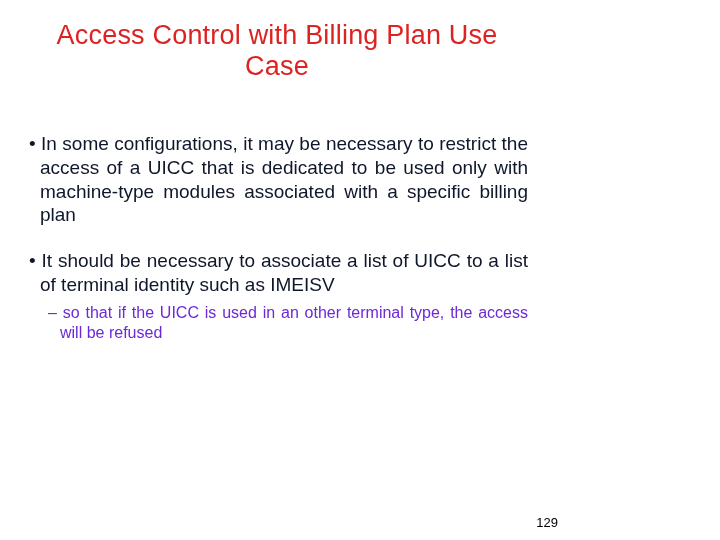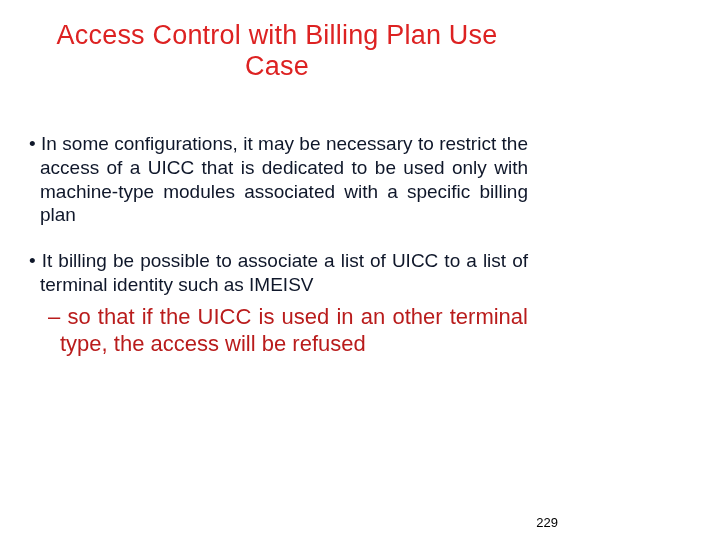--- a/index.html
+++ b/index.html
@@ -62,7 +62,7 @@
 
   <div class="bullets">
     <p class="bullet-l1">In some configurations, it may be necessary to restrict the access of a UICC that is dedicated to be used only with machine-type modules associated with a specific billing plan</p>
-    <p class="bullet-l1">It billing be possible to associate a list of UICC to a list of terminal identity such as IMEISV</p>
+    <p class="bullet-l1">It should be necessary to associate a list of UICC to a list of terminal identity such as IMEISV</p>
     <p class="bullet-l2">so that if the UICC is used in an other terminal type, the access will be refused</p>
   </div>
 

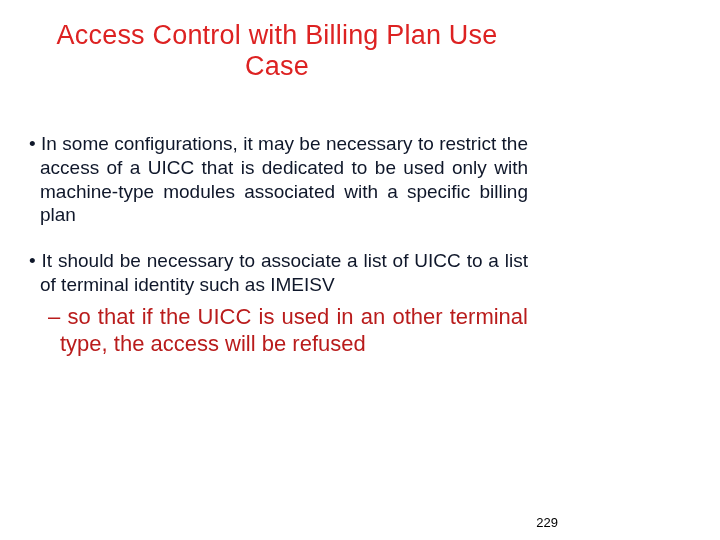--- a/index.html
+++ b/index.html
@@ -34,8 +34,8 @@
     content: "• ";
   }
   .bullet-l2 {
-    color: #b91c1c;
-    font-size: 22px;
+    color: #6d28d9;
+    font-size: 16px;
     line-height: 1.25;
     text-align: justify;
     margin-top: -16px;

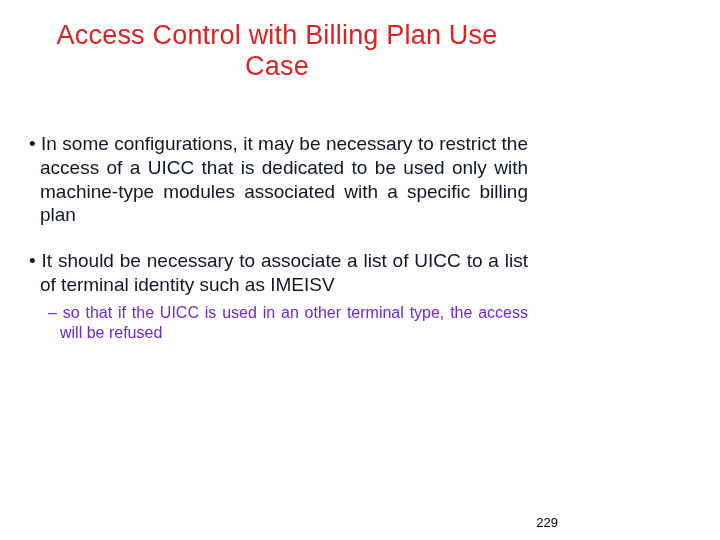--- a/index.html
+++ b/index.html
@@ -66,7 +66,7 @@
     <p class="bullet-l2">so that if the UICC is used in an other terminal type, the access will be refused</p>
   </div>
 
-  <div class="page-number">229</div>
+  <div class="page-number">129</div>
 </div>
 
 </body></html>

